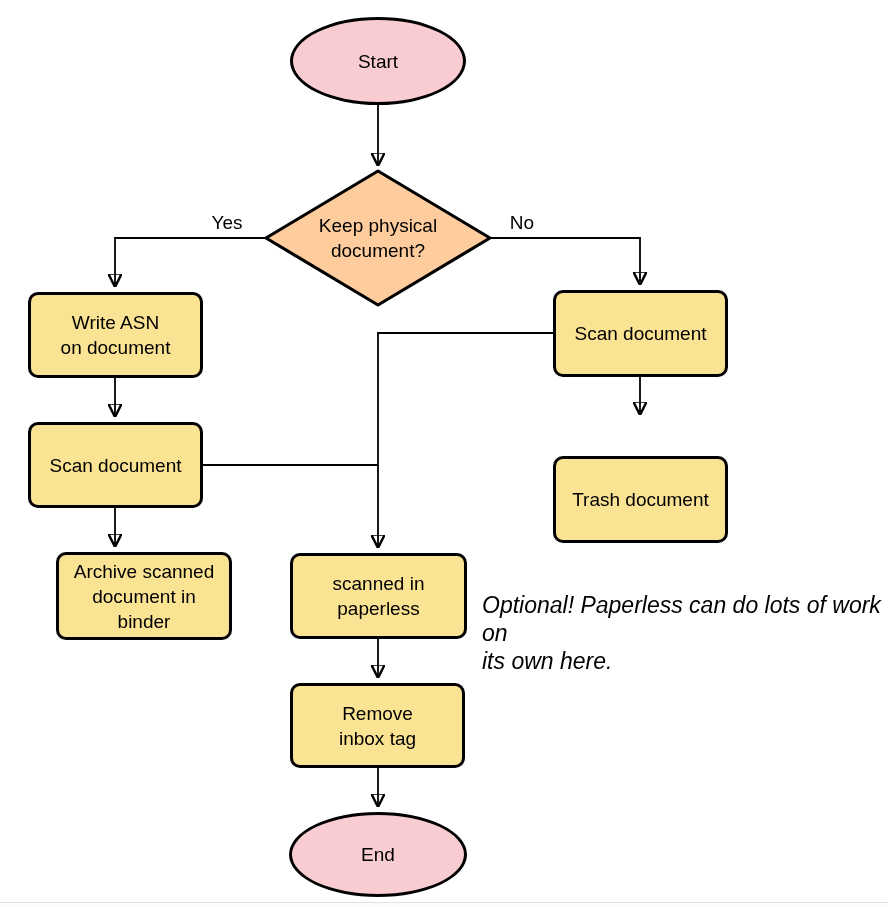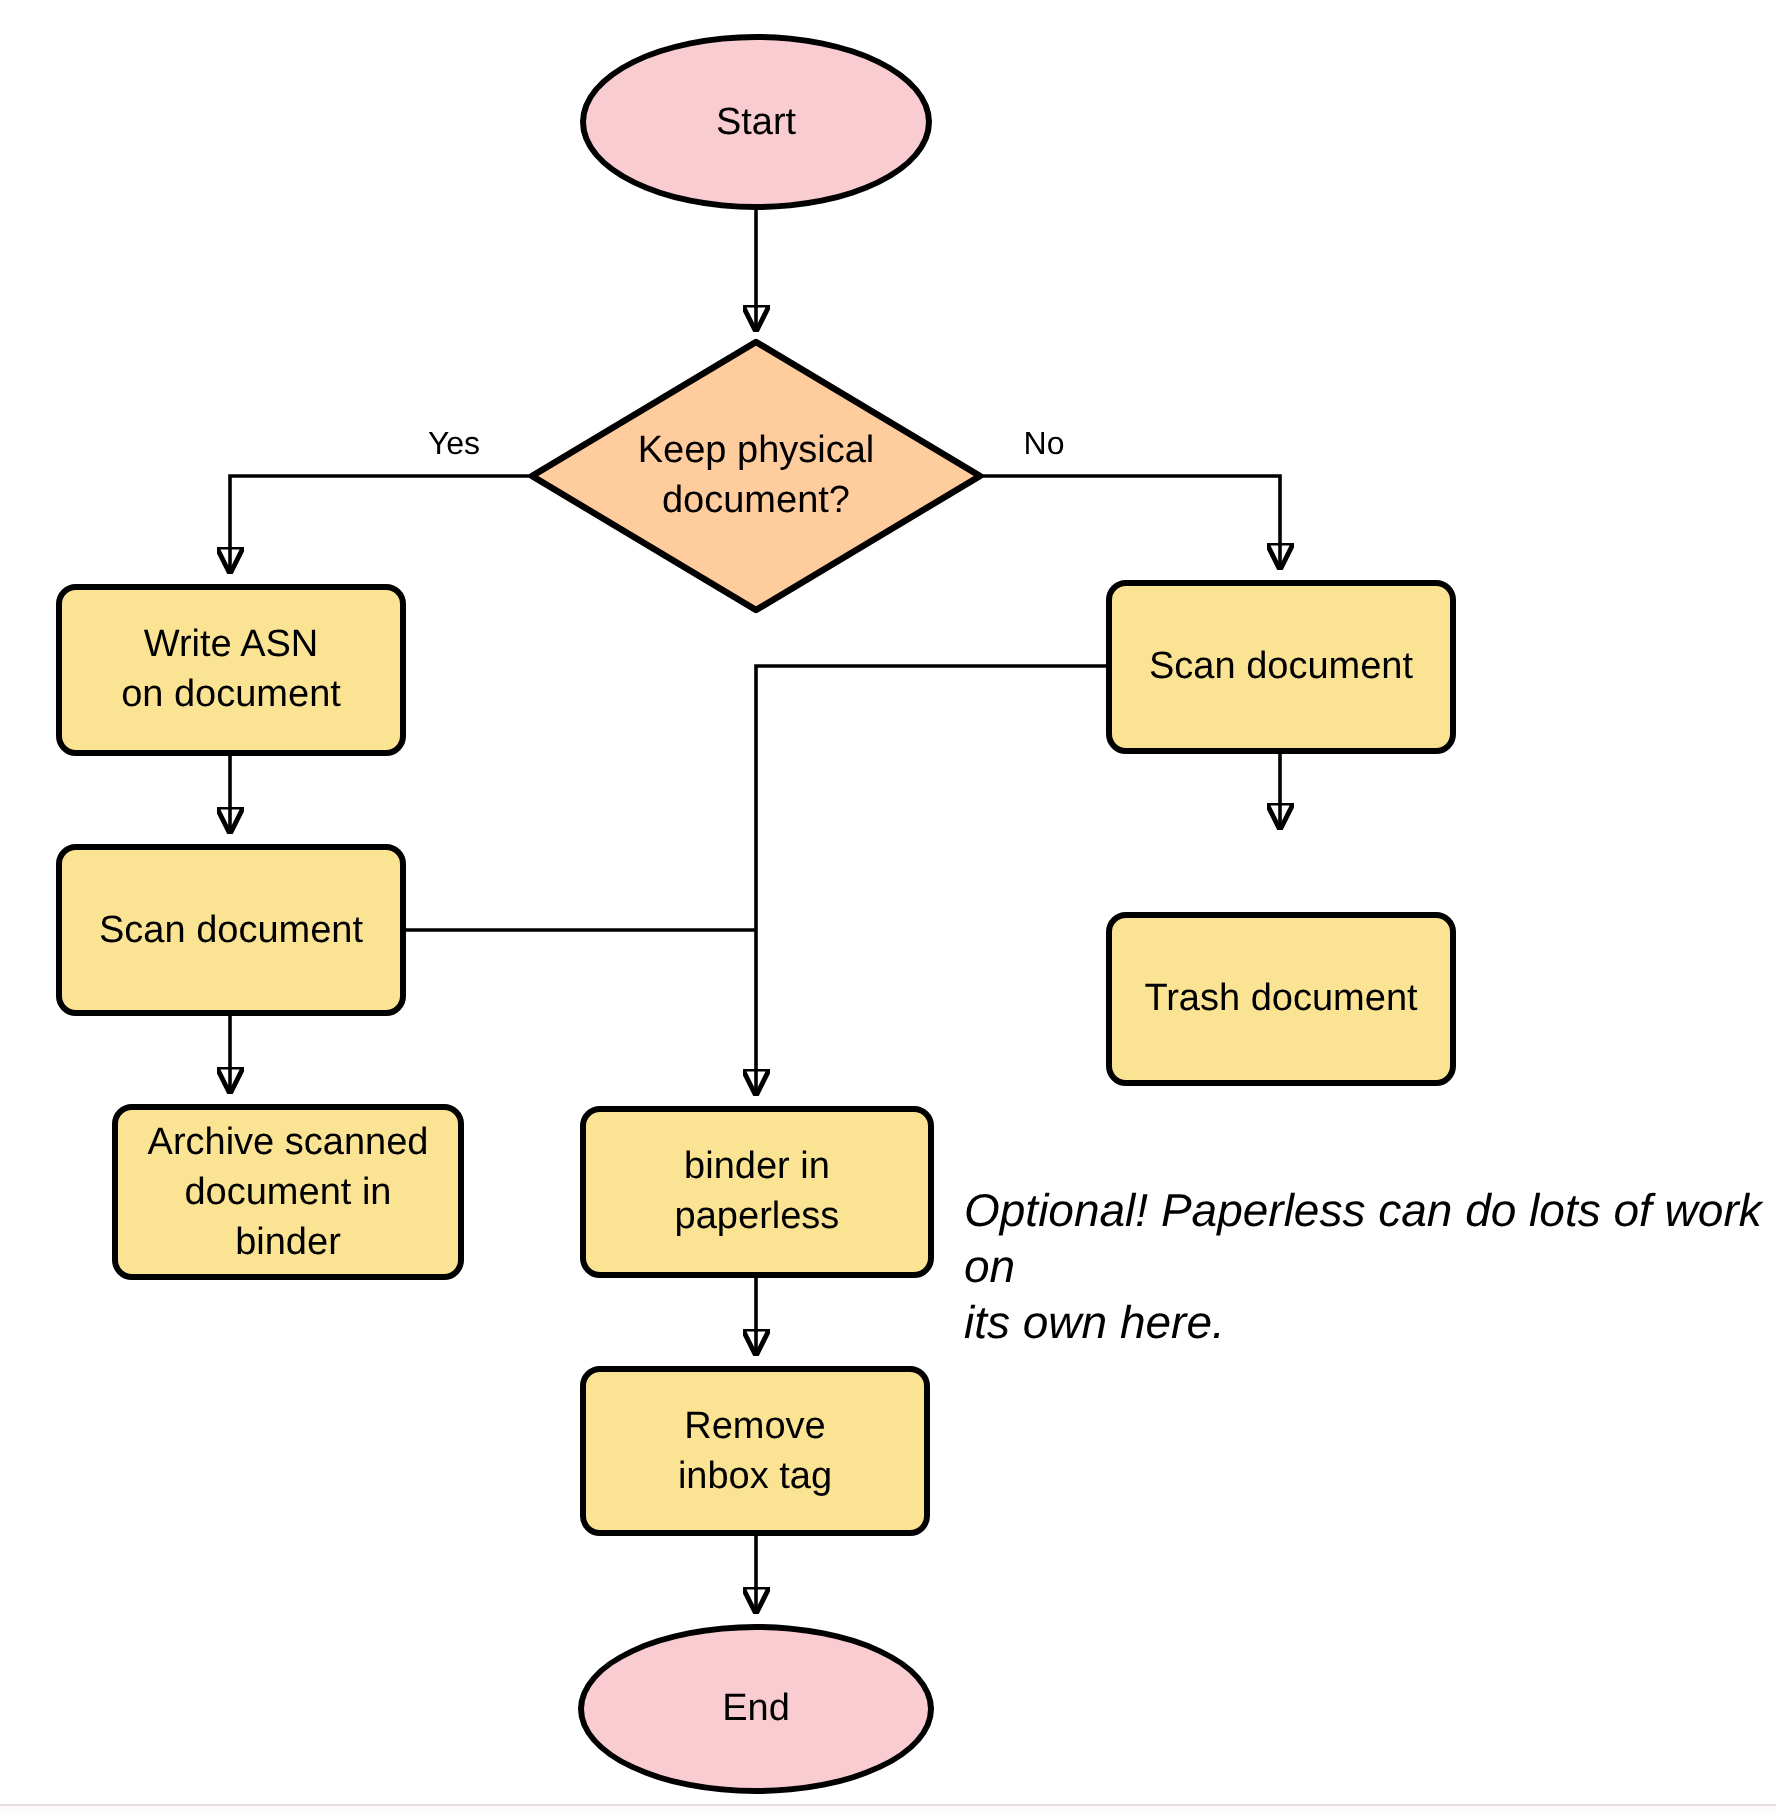--- a/index.html
+++ b/index.html
@@ -59,7 +59,7 @@
   }
   .edge-label {
     position: absolute;
-    font-size: 16px;
+    font-size: 19px;
     line-height: 21px;
     text-align: center;
   }

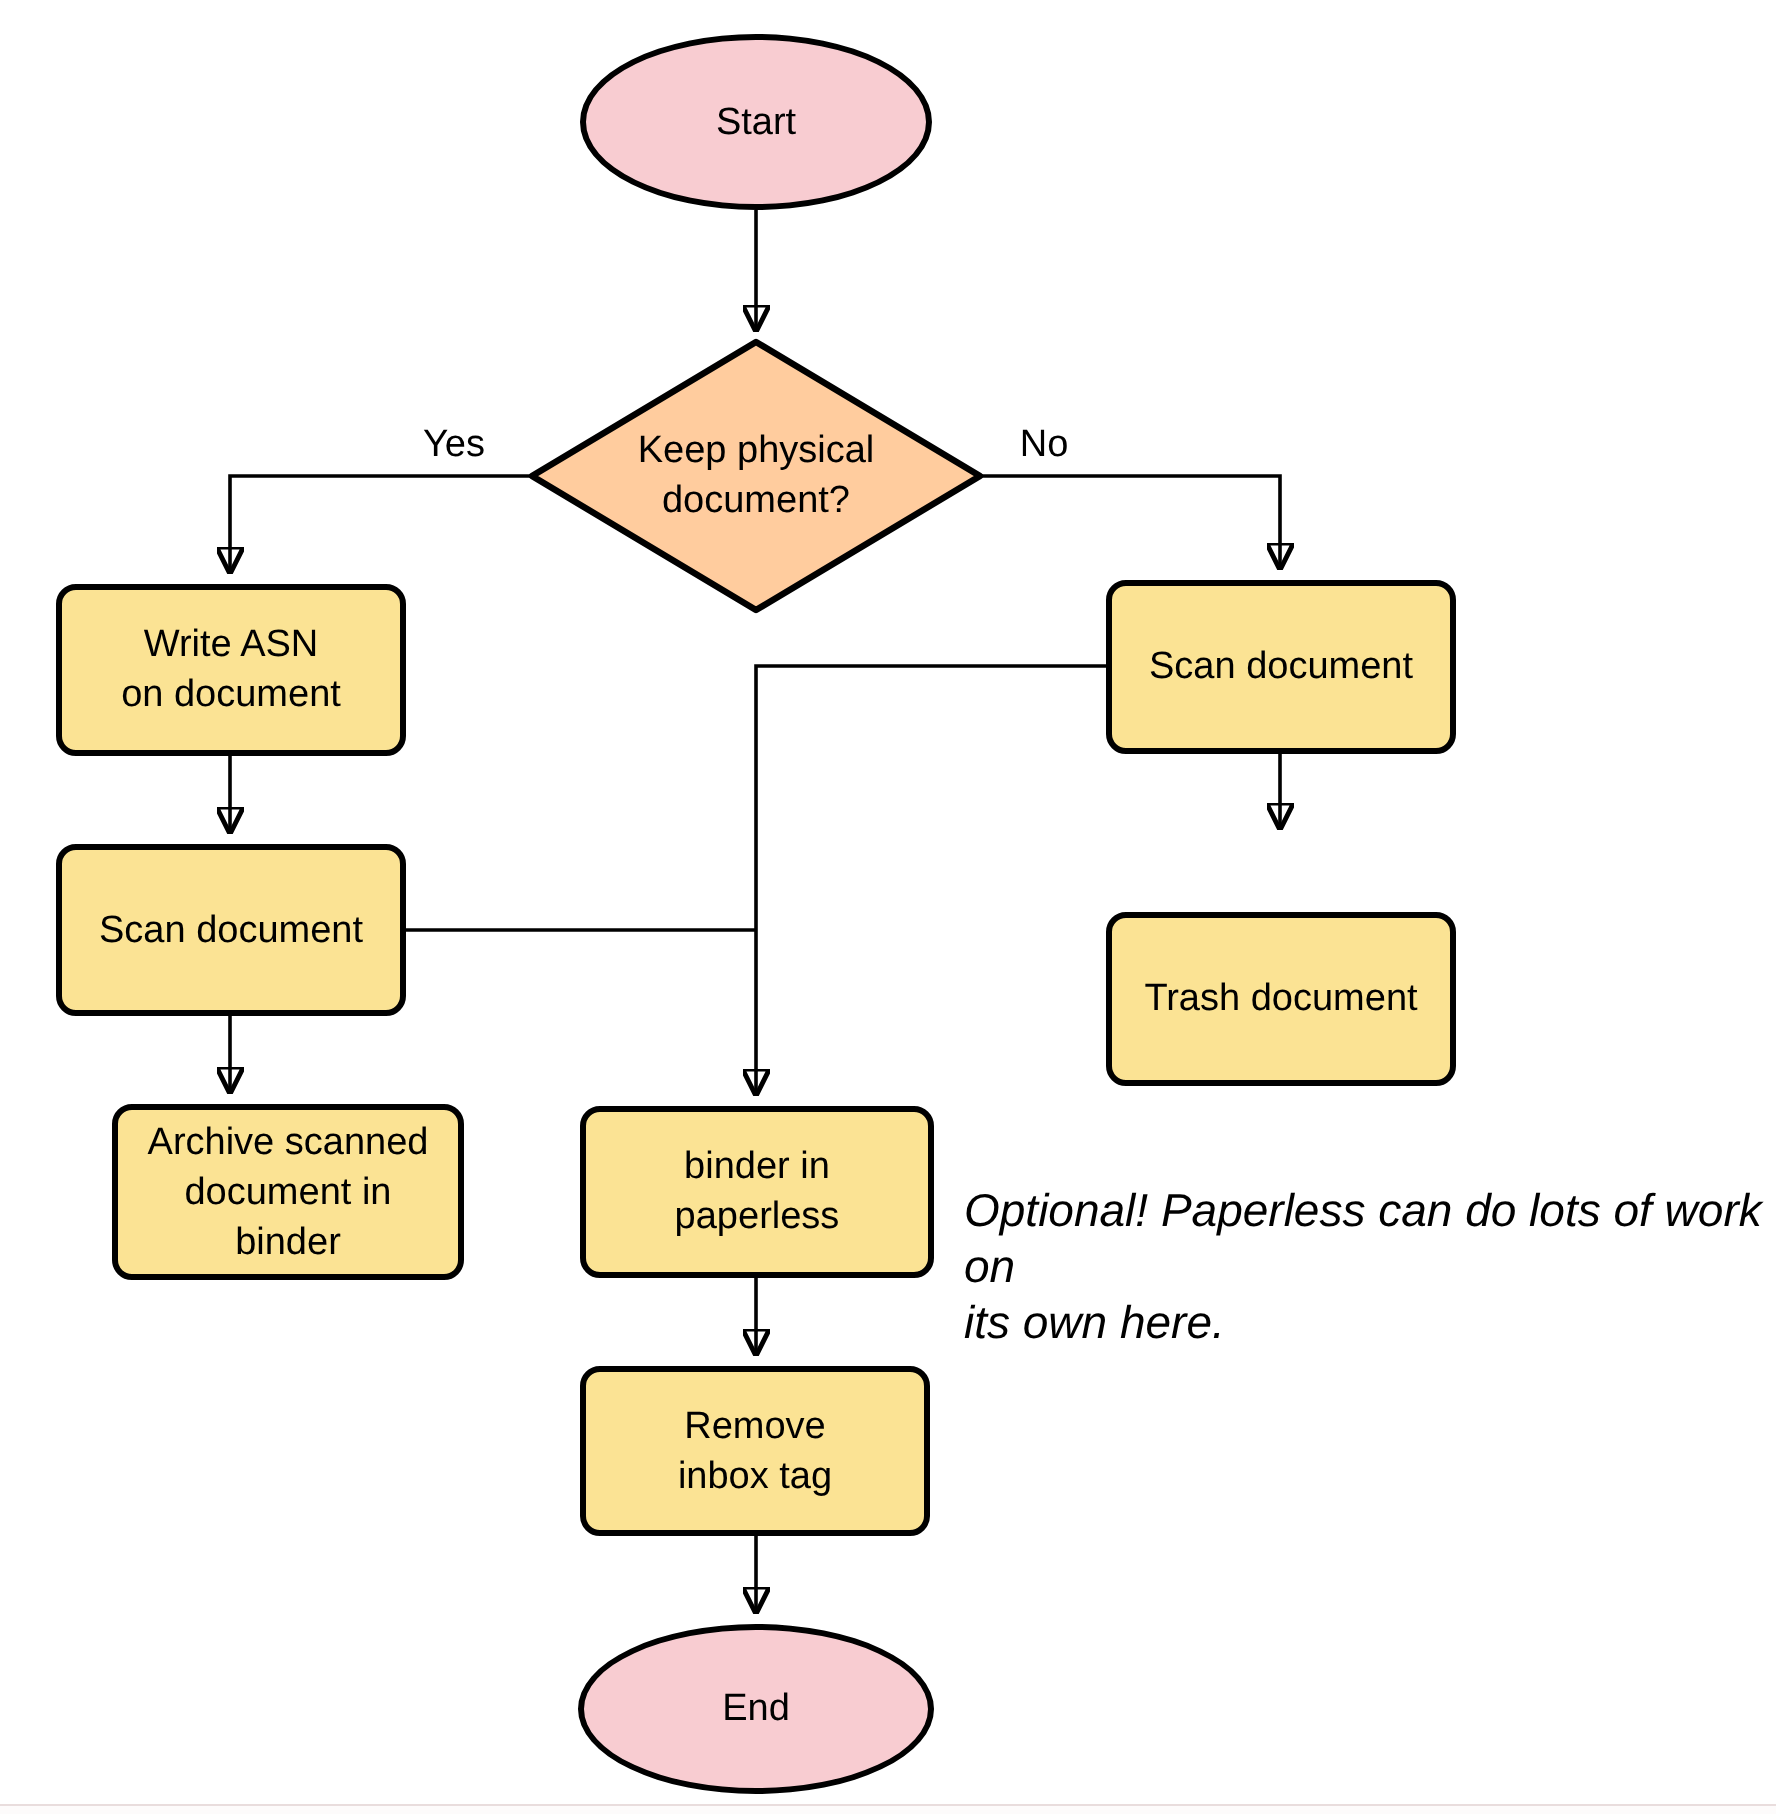--- a/index.html
+++ b/index.html
@@ -151,7 +151,7 @@
   </div>
 
   <div class="node process" style="left:290px; top:553px; width:177px; height:86px;">
-    <span>binder in</span>
+    <span>scanned in</span>
     <span>paperless</span>
   </div>
 

